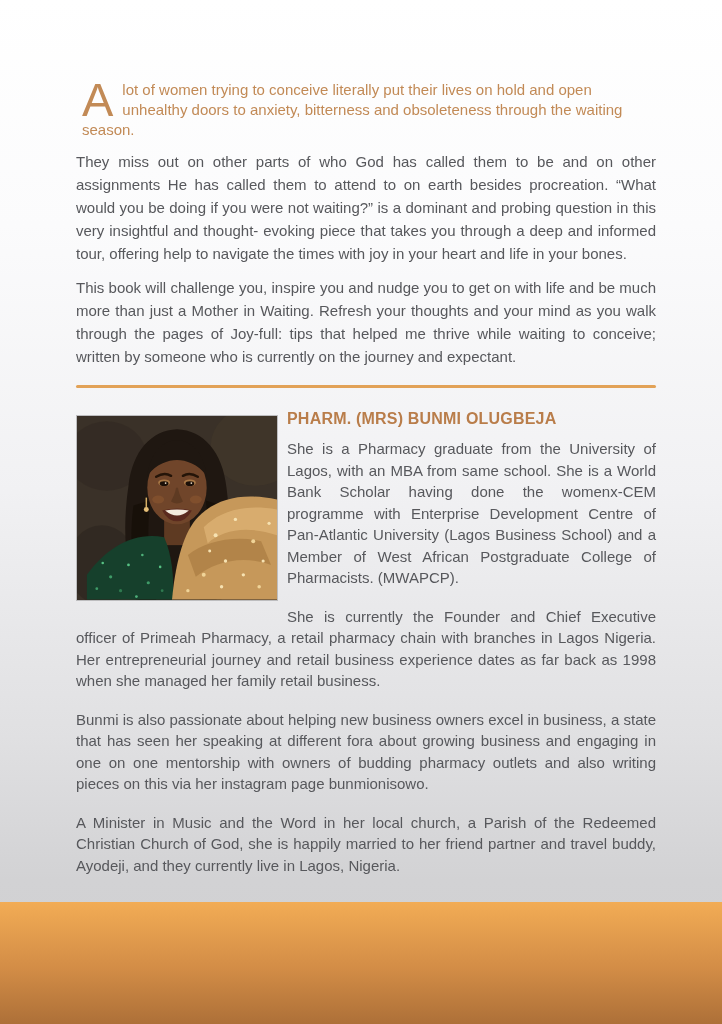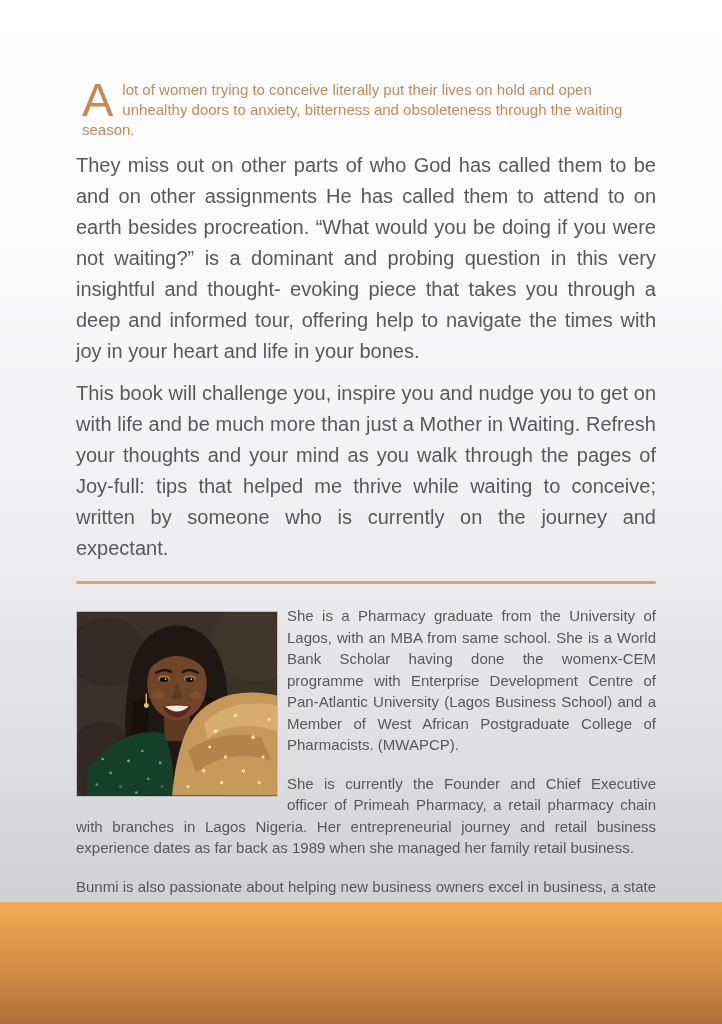--- a/index.html
+++ b/index.html
@@ -24,7 +24,7 @@
   }
   .body-par{
     margin:0 0 11px 0;
-    font-size:20px;line-height:31px;
+    font-size:15px;line-height:23px;
     text-align:justify;
   }
   .divider{

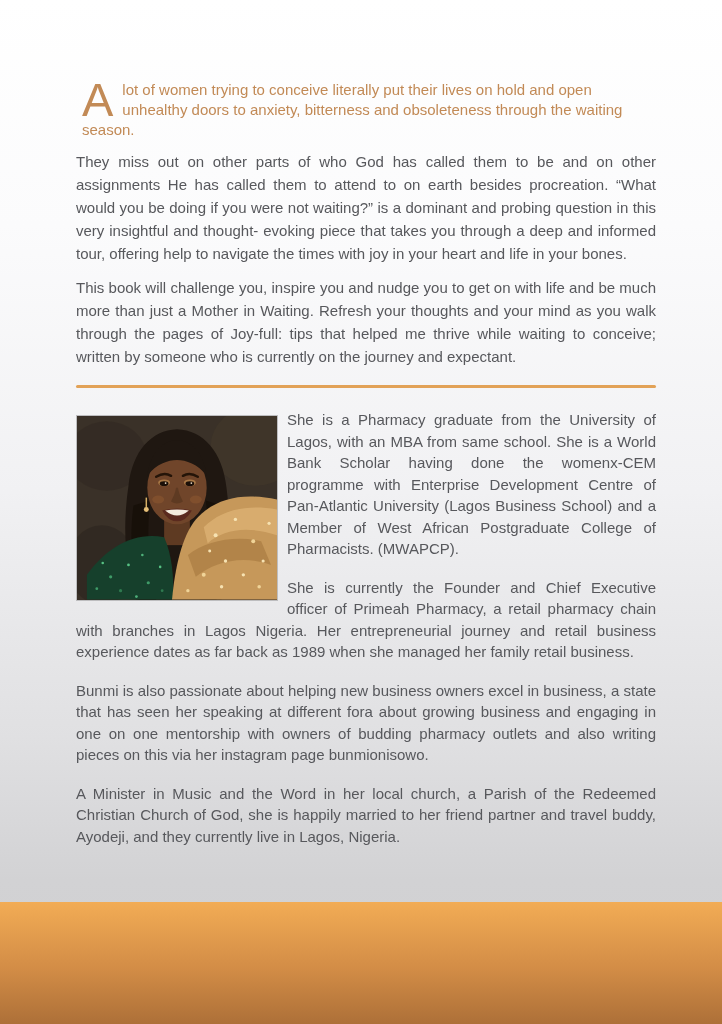--- a/index.html
+++ b/index.html
@@ -139,6 +139,7 @@
         </svg>
       </div>
 
+      <h2 class="bio-heading">PHARM. (MRS) BUNMI OLUGBEJA</h2>
 
       <p>She is a Pharmacy graduate from the University of Lagos, with an MBA from same school. She is a World Bank Scholar having done the womenx-CEM programme with Enterprise Development Centre of Pan-Atlantic University (Lagos Business School) and a Member of West African Postgraduate College of Pharmacists. (MWAPCP).</p>
       <p>She is currently the Founder and Chief Executive officer of Primeah Pharmacy, a retail pharmacy chain with branches in Lagos Nigeria. Her entrepreneurial journey and retail business experience dates as far back as 1989 when she managed her family retail business.</p>

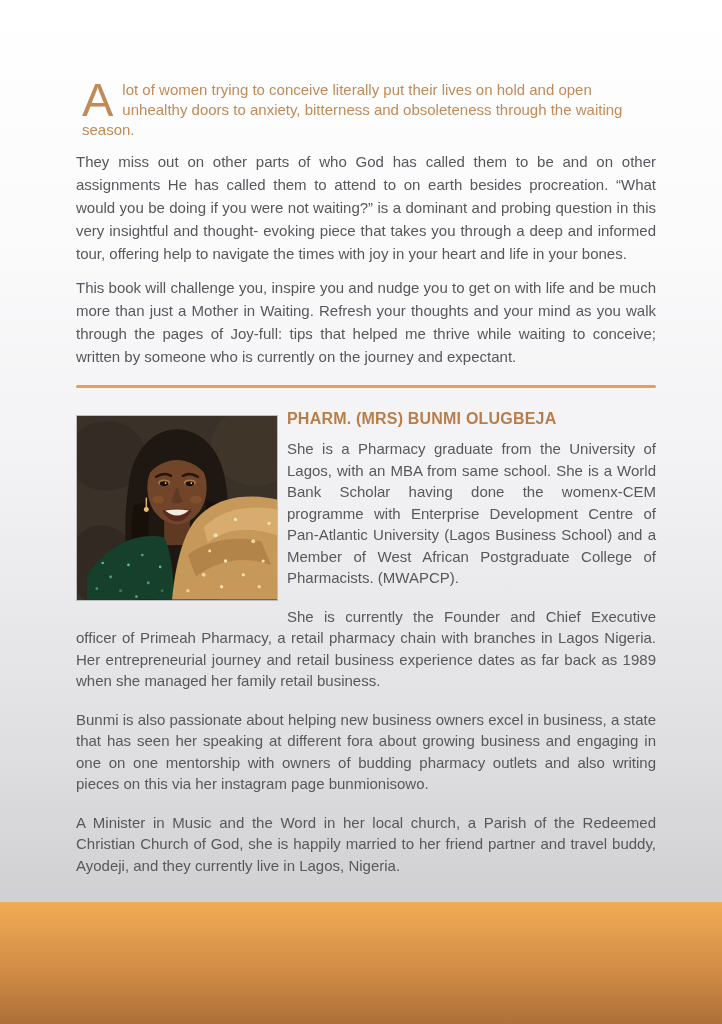--- a/index.html
+++ b/index.html
@@ -142,7 +142,7 @@
       <h2 class="bio-heading">PHARM. (MRS) BUNMI OLUGBEJA</h2>
 
       <p>She is a Pharmacy graduate from the University of Lagos, with an MBA from same school. She is a World Bank Scholar having done the womenx-CEM programme with Enterprise Development Centre of Pan-Atlantic University (Lagos Business School) and a Member of West African Postgraduate College of Pharmacists. (MWAPCP).</p>
-      <p>She is currently the Founder and Chief Executive officer of Primeah Pharmacy, a retail pharmacy chain with branches in Lagos Nigeria. Her entrepreneurial journey and retail business experience dates as far back as 1989 when she managed her family retail business.</p>
+      <p>She is currently the Founder and Chief Executive officer of Primeah Pharmacy, a retail pharmacy chain with branches in Lagos Nigeria. Her entrepreneurial journey and retail business experience dates as far back as 1998 when she managed her family retail business.</p>
       <p>Bunmi is also passionate about helping new business owners excel in business, a state that has seen her speaking at different fora about growing business and engaging in one on one mentorship with owners of budding pharmacy outlets and also writing pieces on this via her instagram page bunmionisowo.</p>
       <p>A Minister in Music and the Word in her local church, a Parish of the Redeemed Christian Church of God, she is happily married to her friend partner and travel buddy, Ayodeji, and they currently live in Lagos, Nigeria.</p>
     </div>

